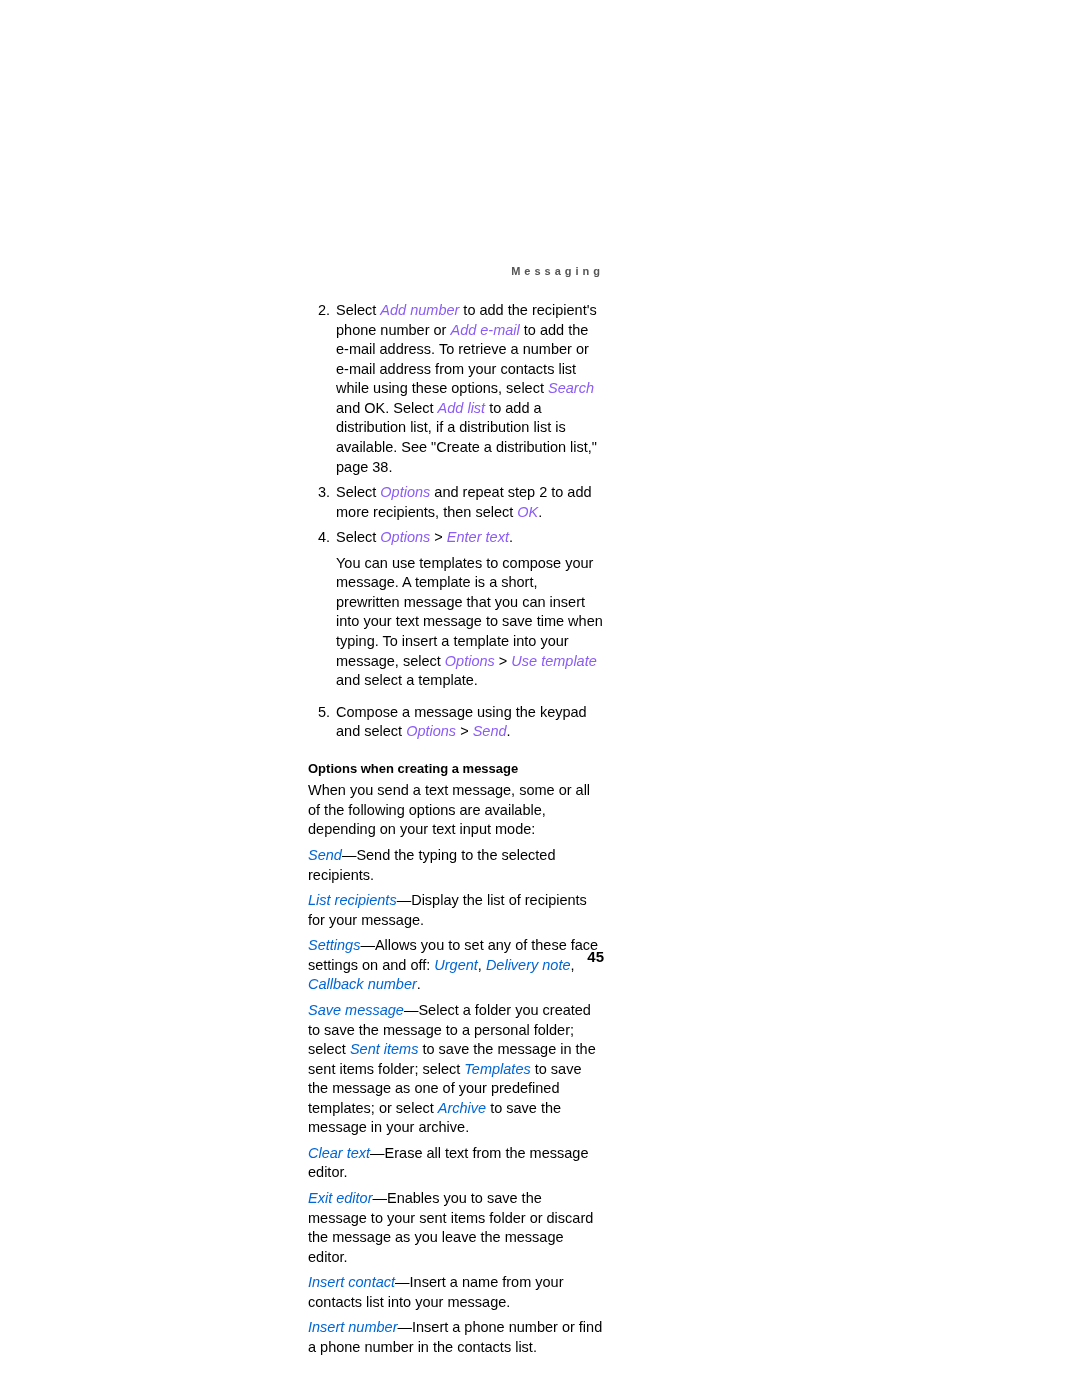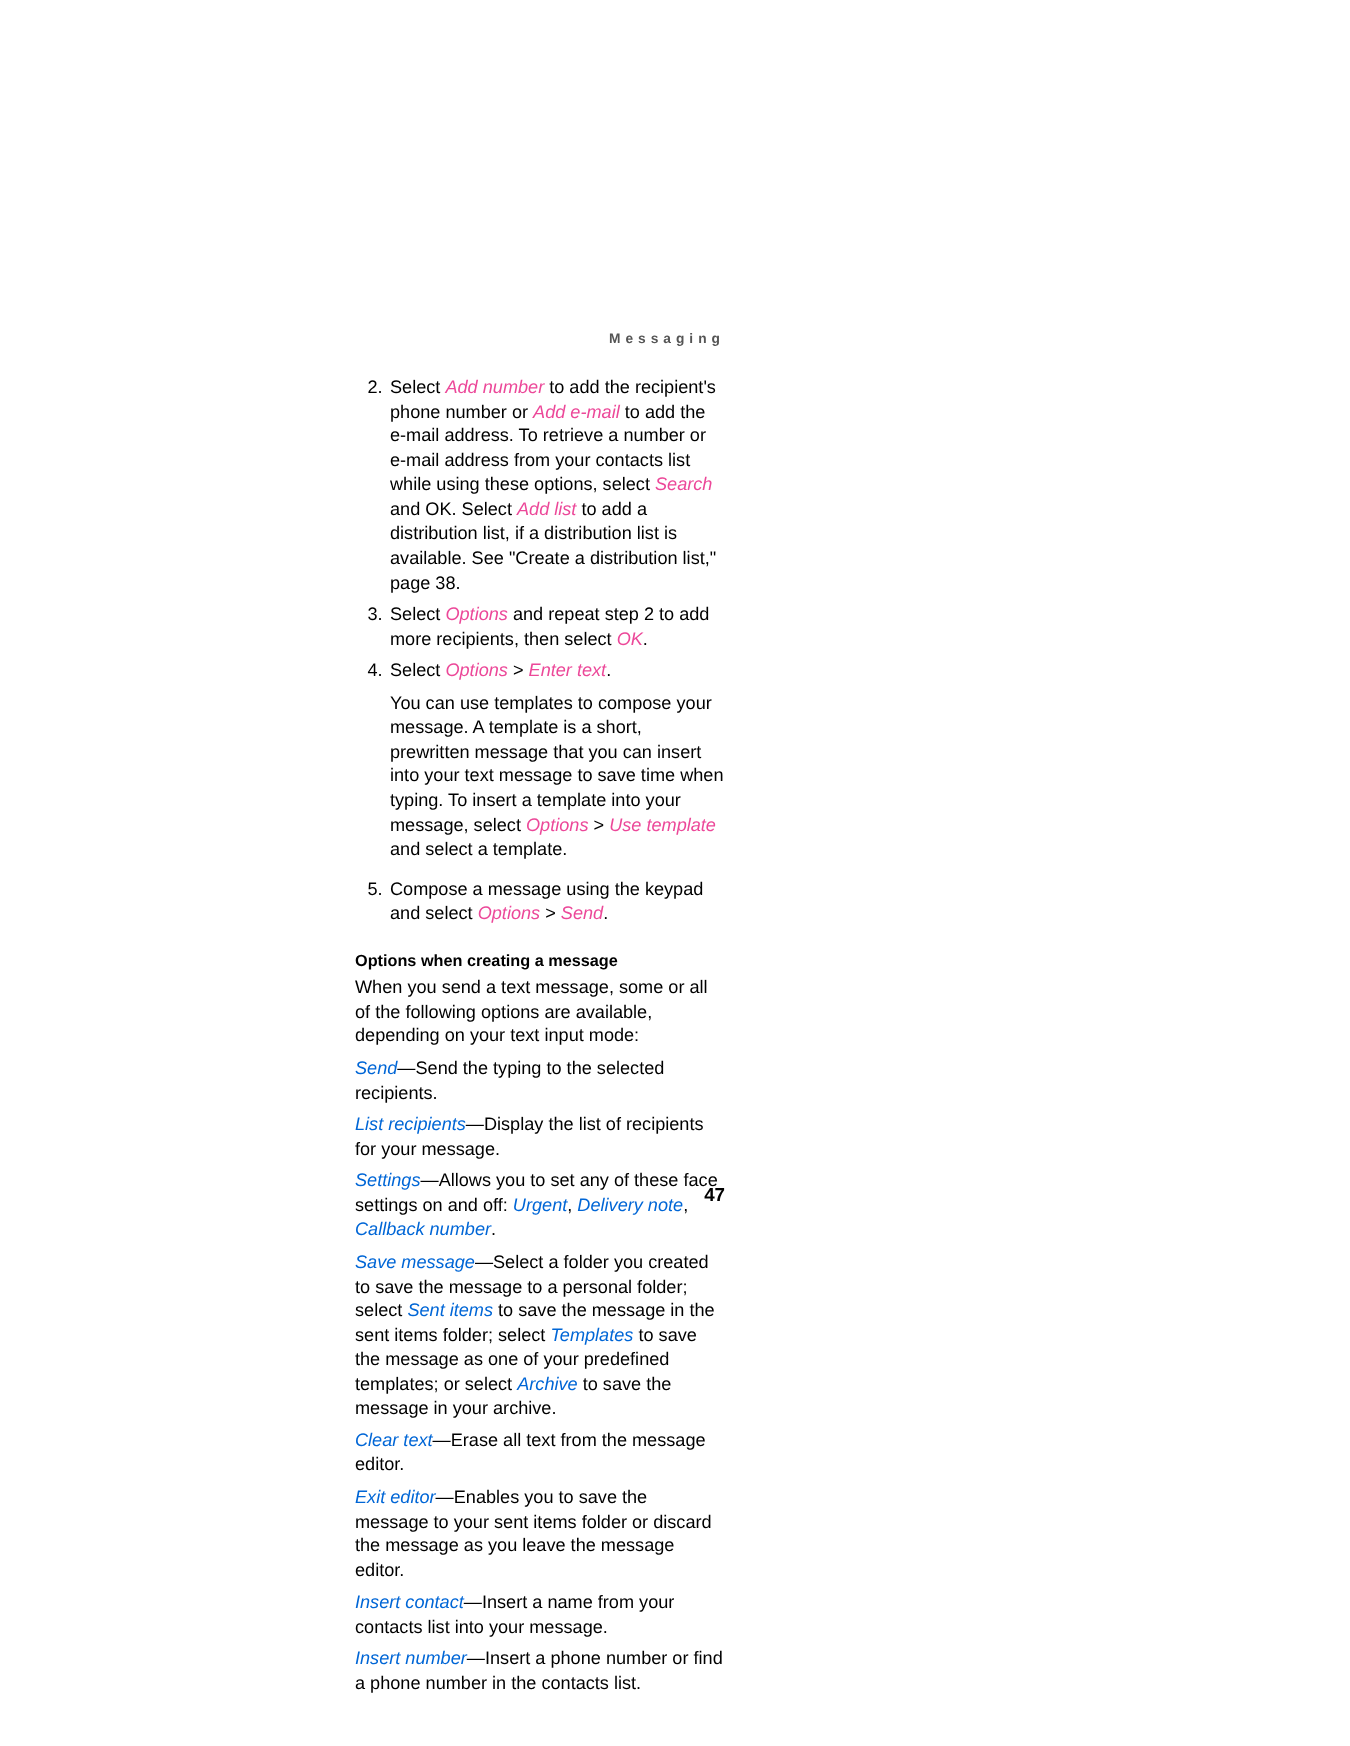--- a/index.html
+++ b/index.html
@@ -17,6 +17,7 @@
     height: 1397px;
     box-sizing: border-box;
     padding: 265px 300px 16px 284px; 
+    margin-left: 24px;
   }
   .running-head {
     position: absolute;

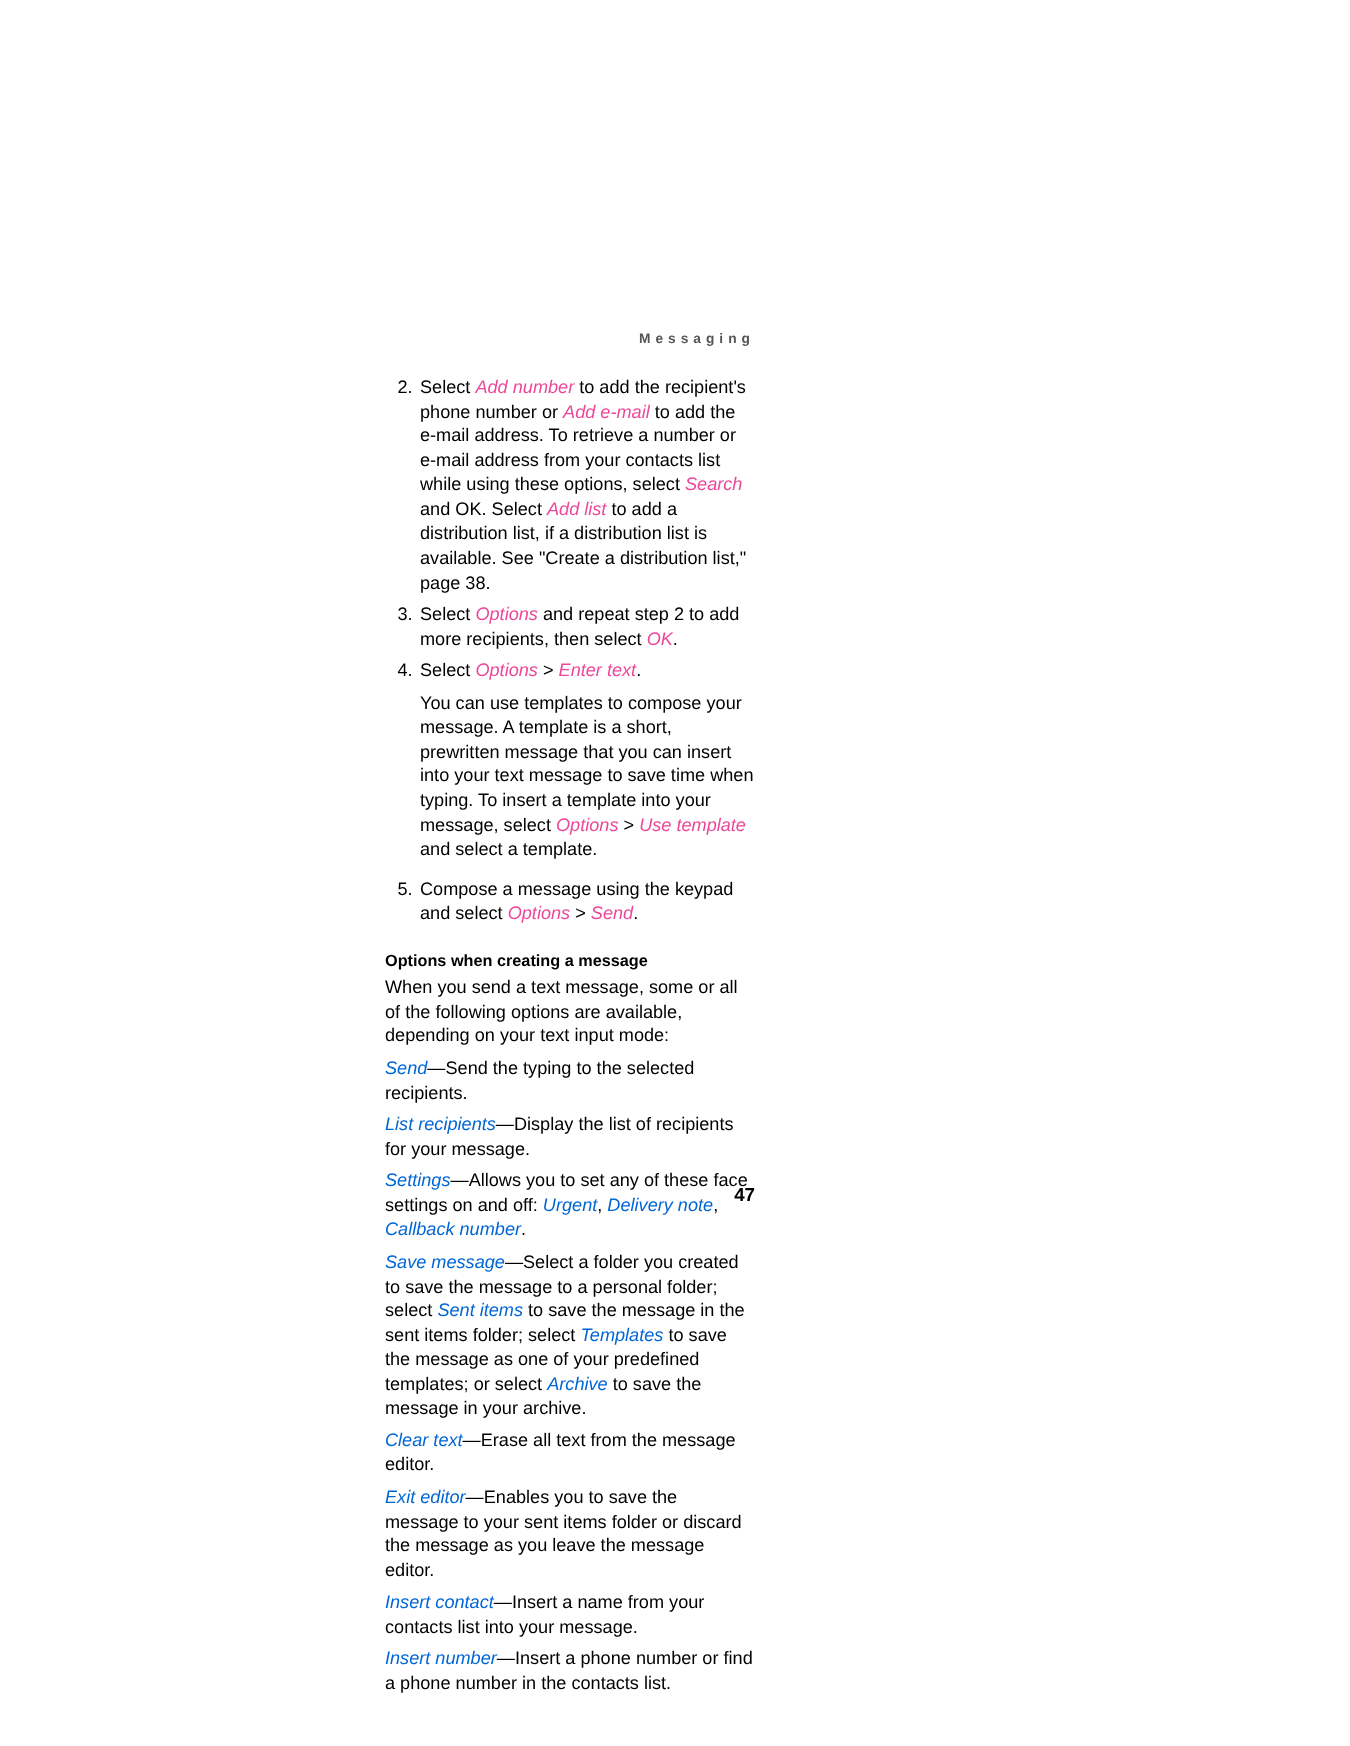--- a/index.html
+++ b/index.html
@@ -57,7 +57,7 @@
     font-weight: 700;
     margin: 18px 0 4px 0;
   }
-  .blue  { color: #ec4899; font-style: italic; }
+  .blue  { color: #8b5cf6; font-style: italic; }
   .bluei { color: #0066d6; font-style: italic; }
   .pagenum {
     position: absolute;

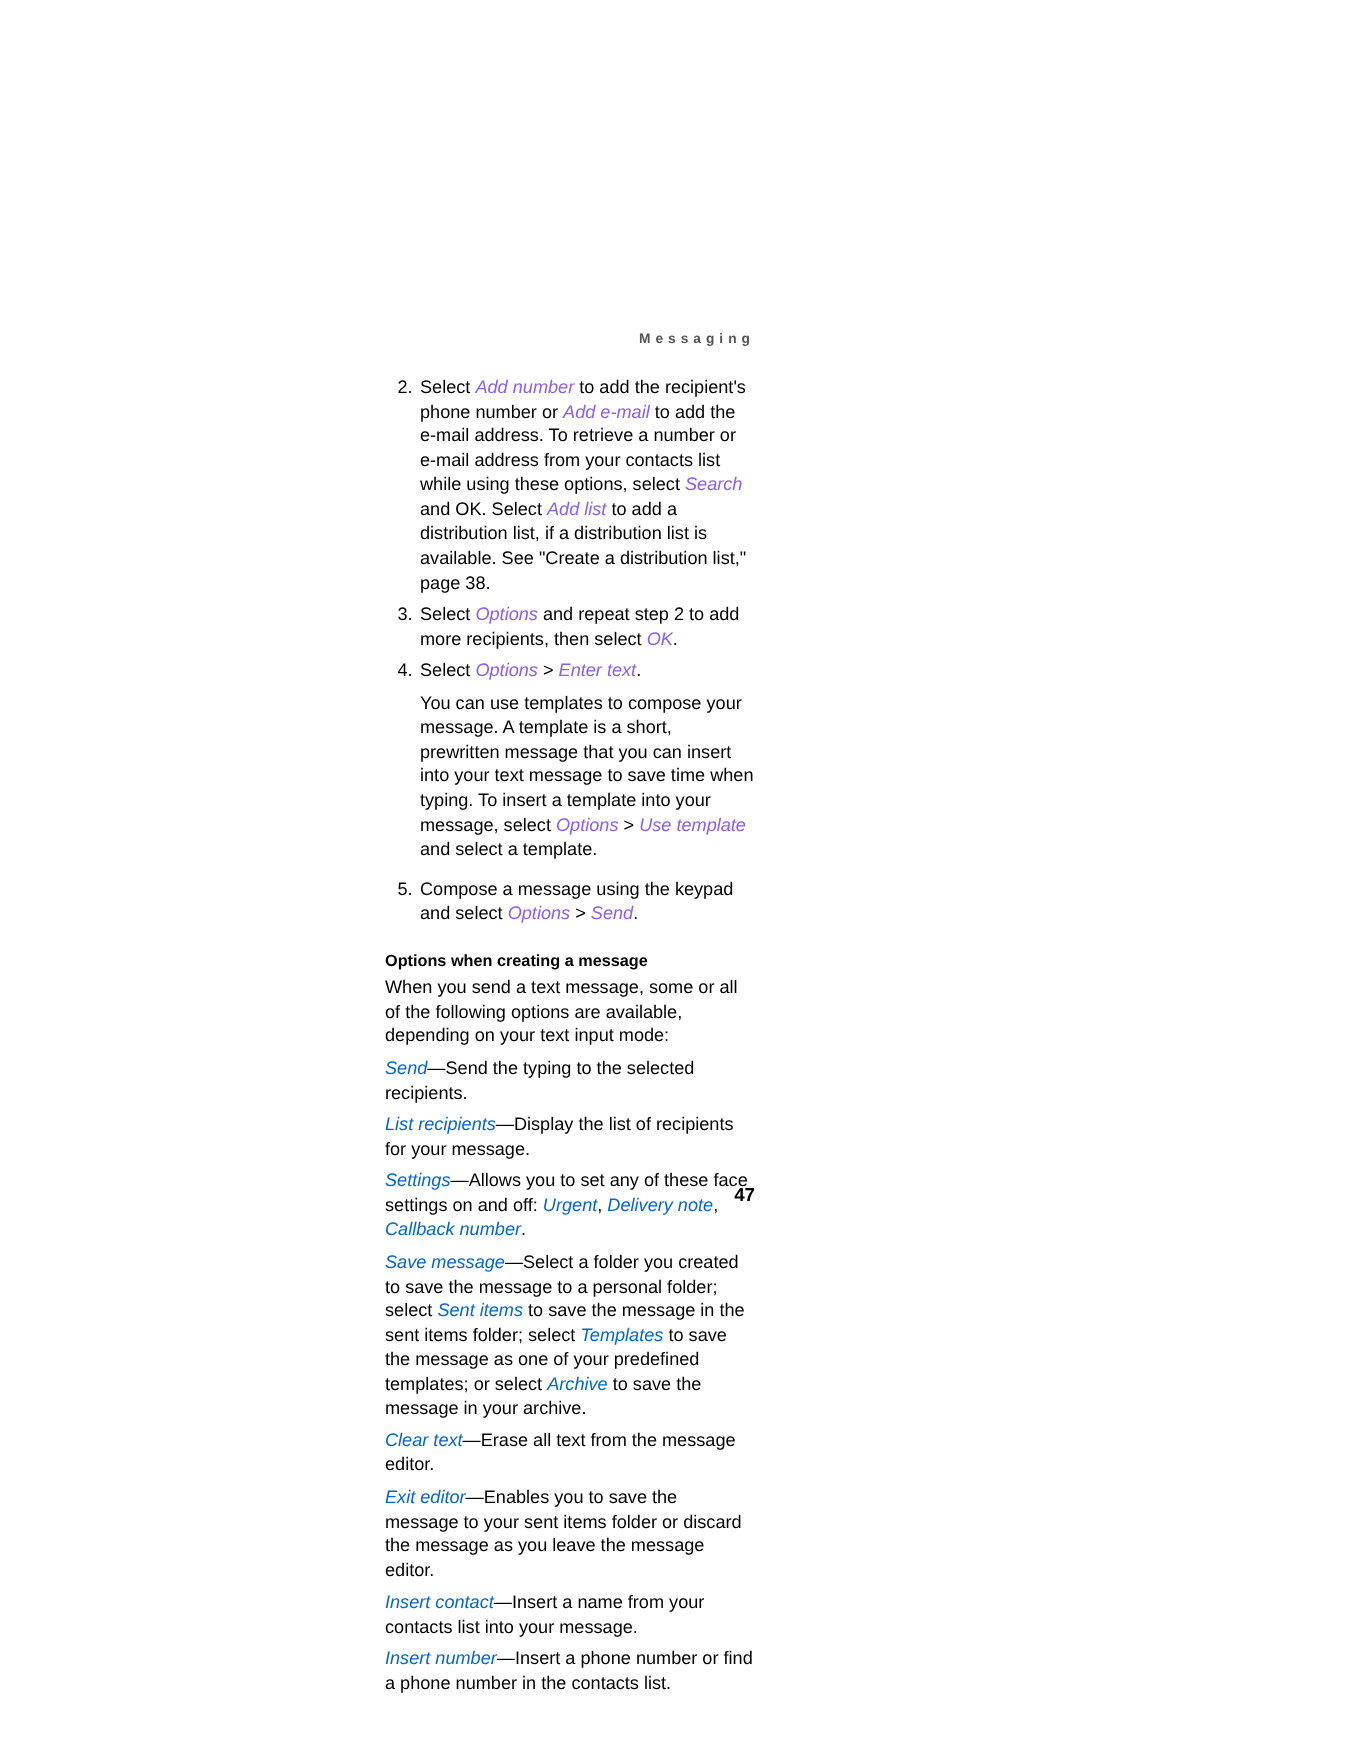--- a/index.html
+++ b/index.html
@@ -153,7 +153,7 @@
 
   </div>
 
-  <div class="pagenum">47</div>
+  <div class="pagenum">45</div>
 
 </div>
 

